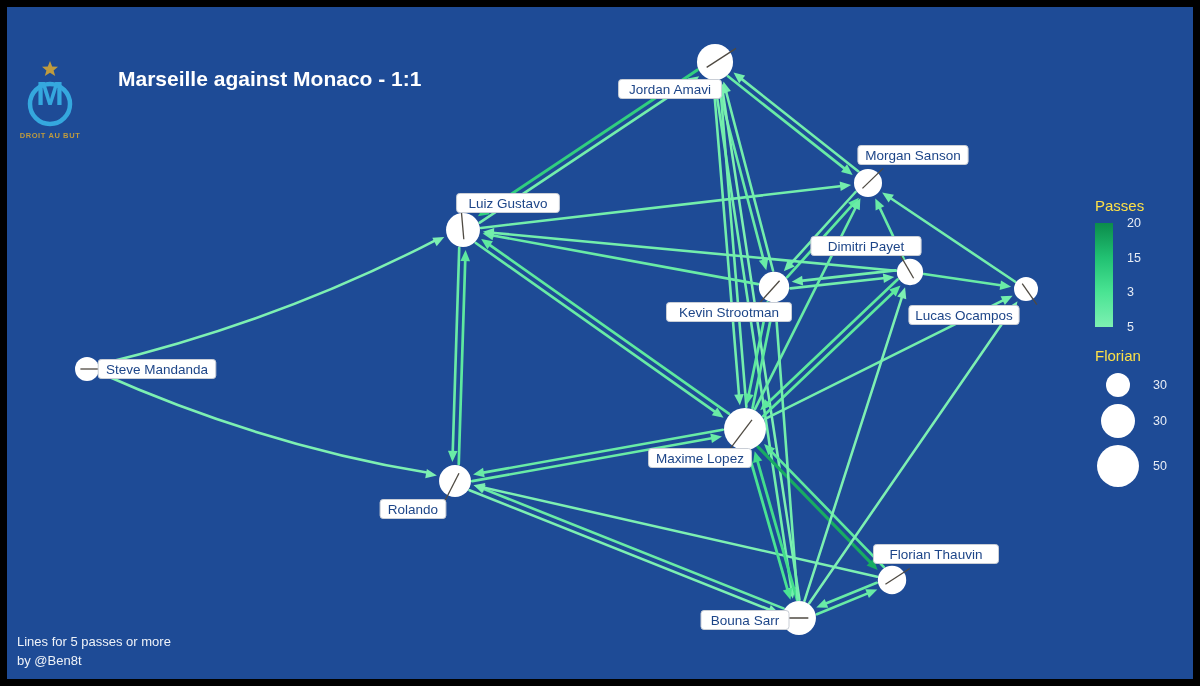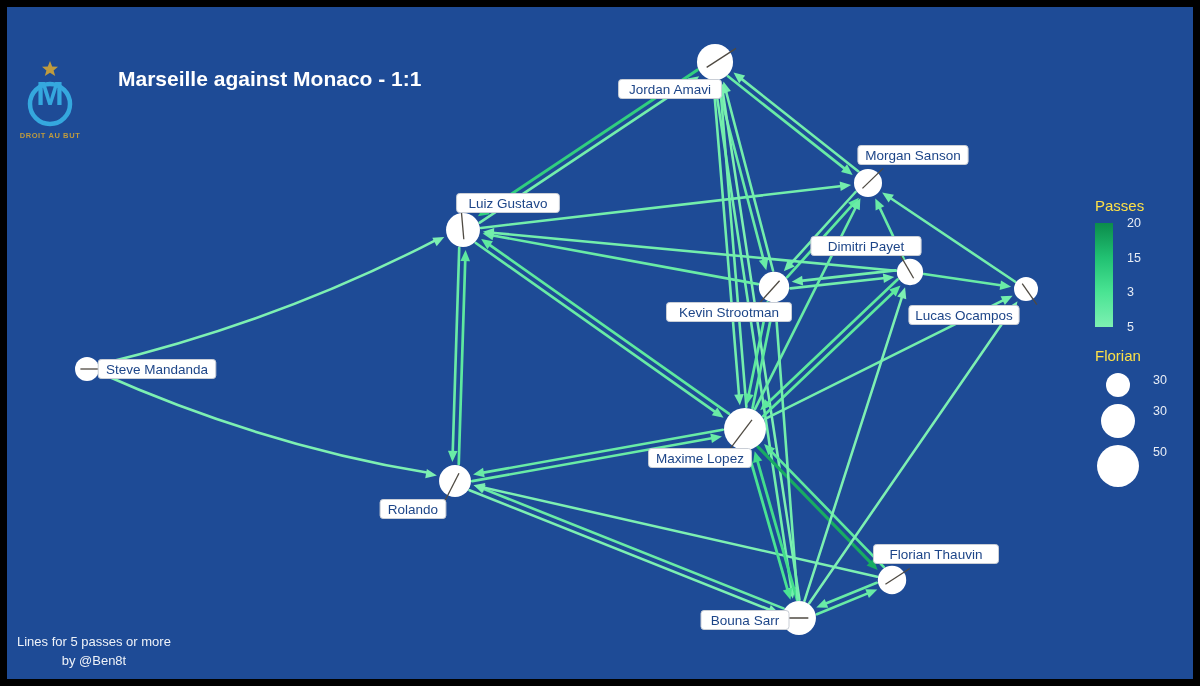--- a/index.html
+++ b/index.html
@@ -22,7 +22,7 @@
   .grad-bar{position:absolute;left:0;top:0;width:18px;height:104px;}
   .grad-tick{position:absolute;left:32px;transform:translateY(-50%);color:#e8edf5;font-size:12.5px;}
   .legend-touches{position:absolute;left:1088px;top:340px;}
-  .touch-row{display:flex;align-items:flex-start;margin-top:7px;}
+  .touch-row{display:flex;align-items:center;margin-top:7px;}
   .touch-circle-box{width:46px;display:flex;justify-content:center;}
   .touch-circle{background:#fff;border-radius:50%;}
   .touch-label{color:#e8edf5;font-size:12.5px;margin-left:12px;}

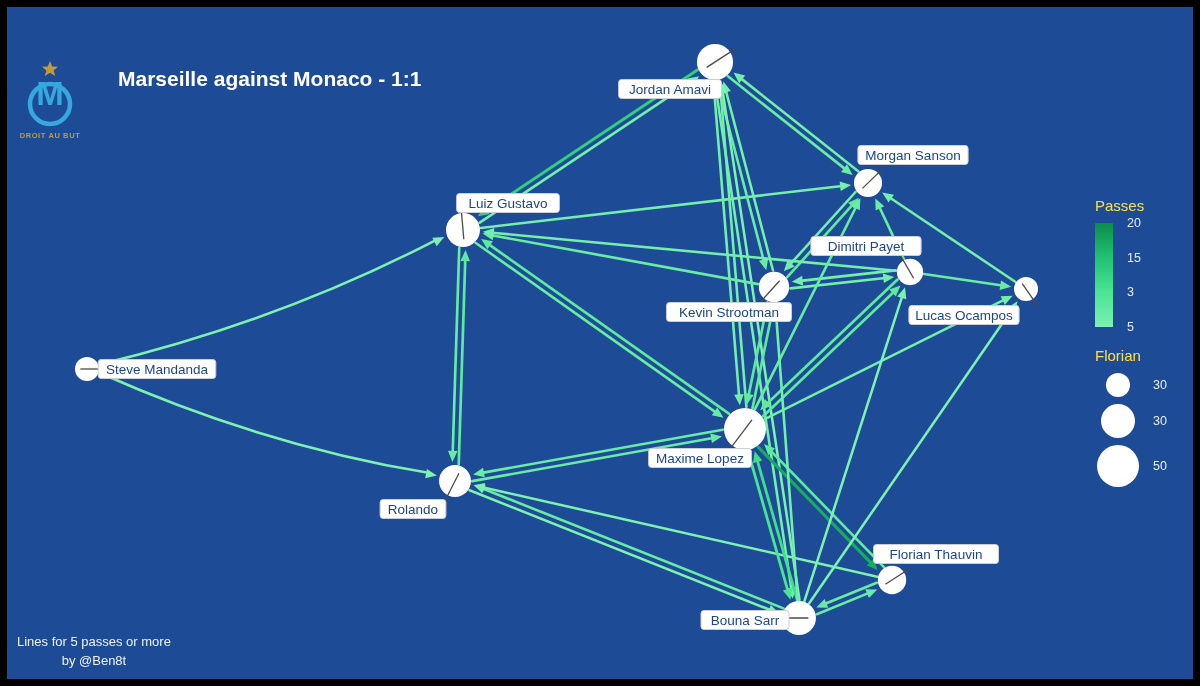--- a/index.html
+++ b/index.html
@@ -14,7 +14,7 @@
   .sub-title{color:#fff;font-size:21px;font-weight:bold;}
   .sub-date{color:#aebbd6;font-size:15px;margin-top:3px;}
 
-  .footer{position:absolute;left:10px;bottom:8px;color:#eef2f8;font-size:13px;line-height:1.45;text-align:center;}
+  .footer{position:absolute;left:10px;bottom:8px;color:#eef2f8;font-size:13px;line-height:1.45;}
 
   .legend-passes{position:absolute;left:1088px;top:190px;}
   .legend-title{color:#fde047;font-size:15px;margin-bottom:9px;}

